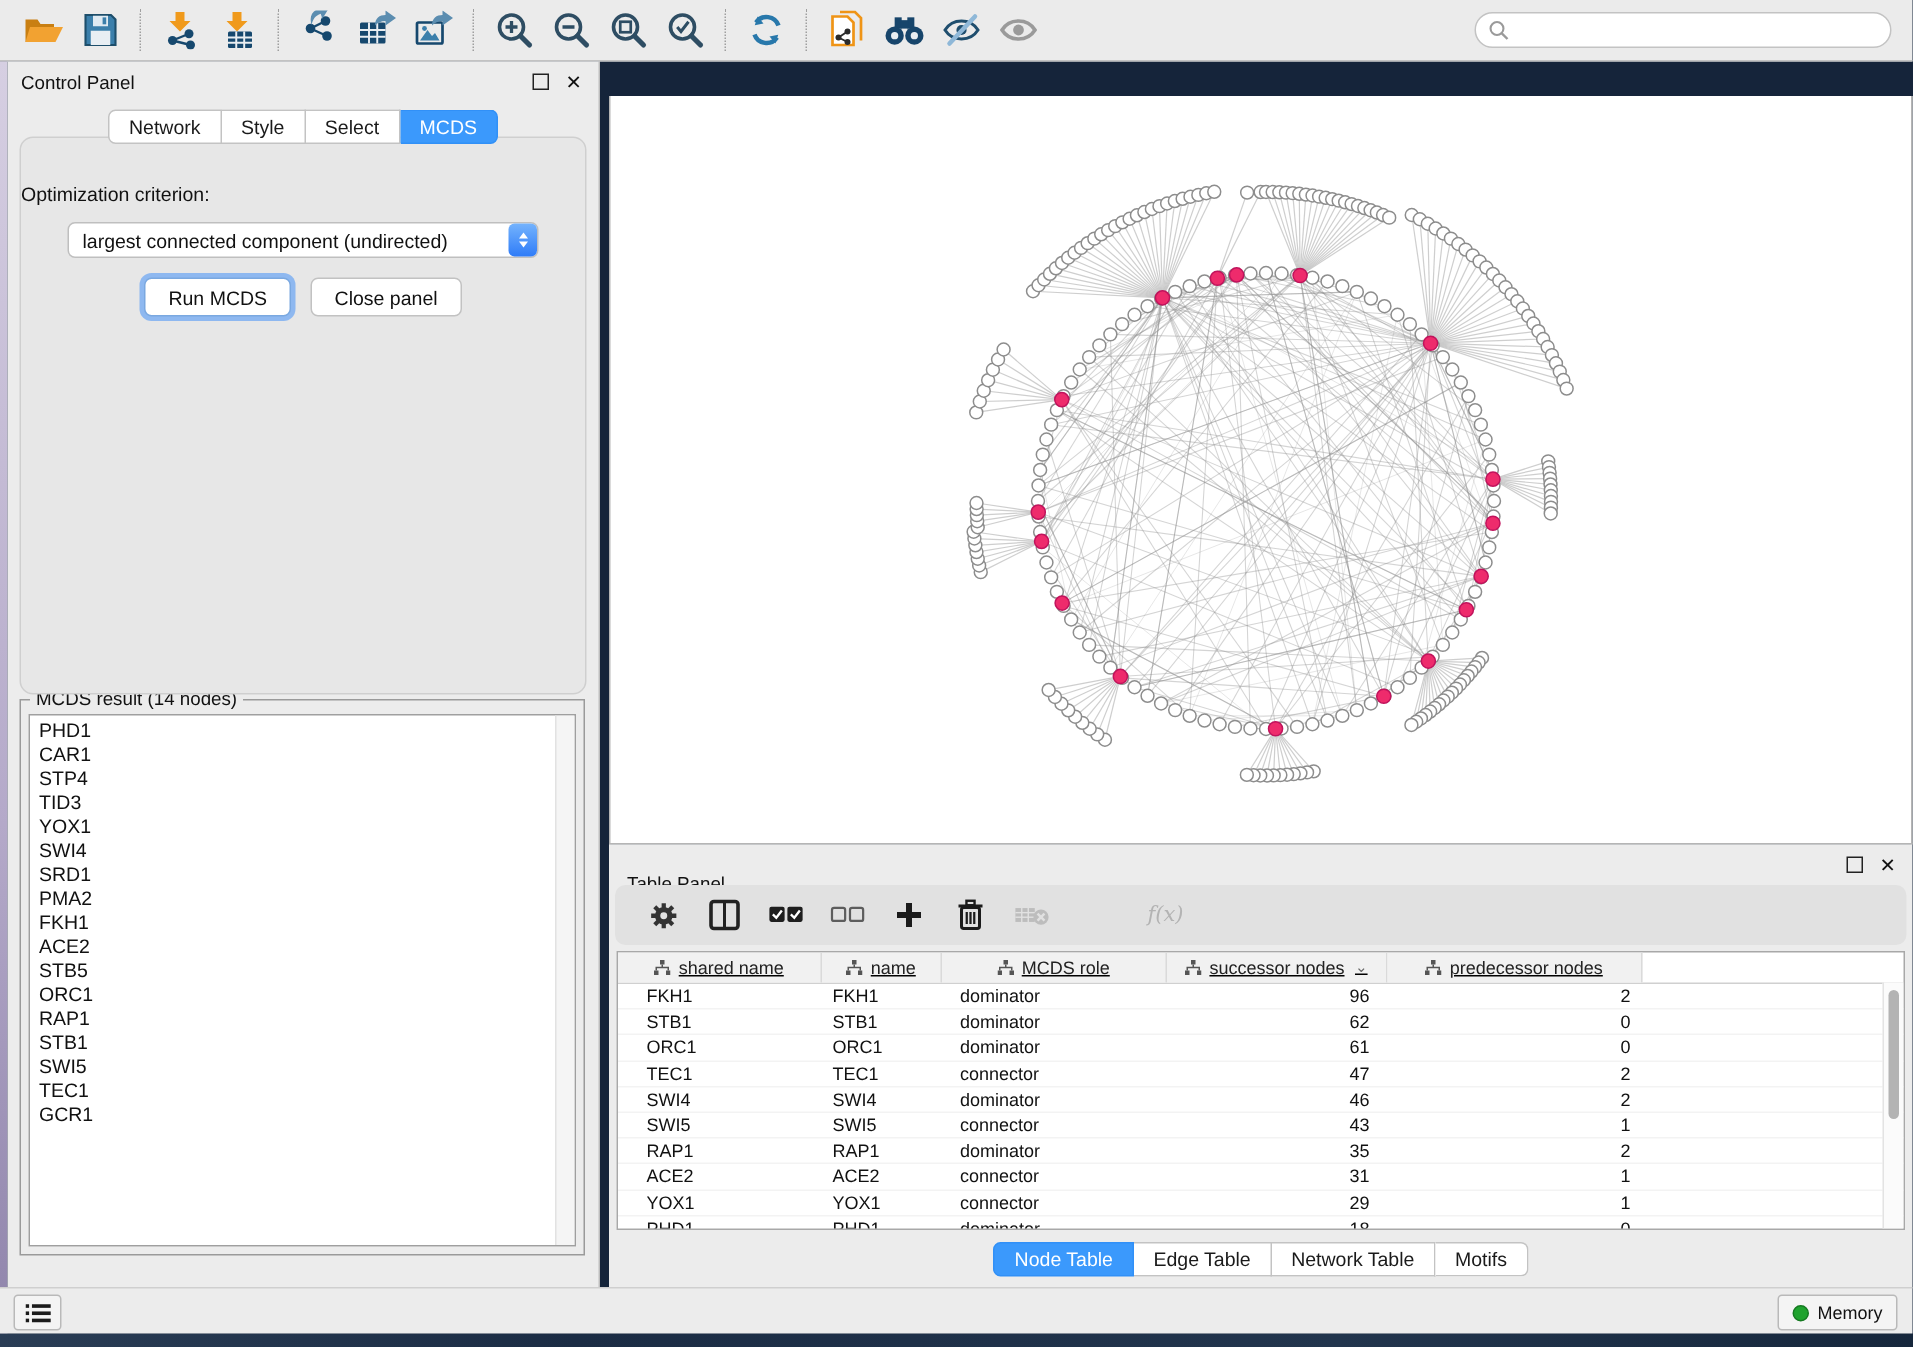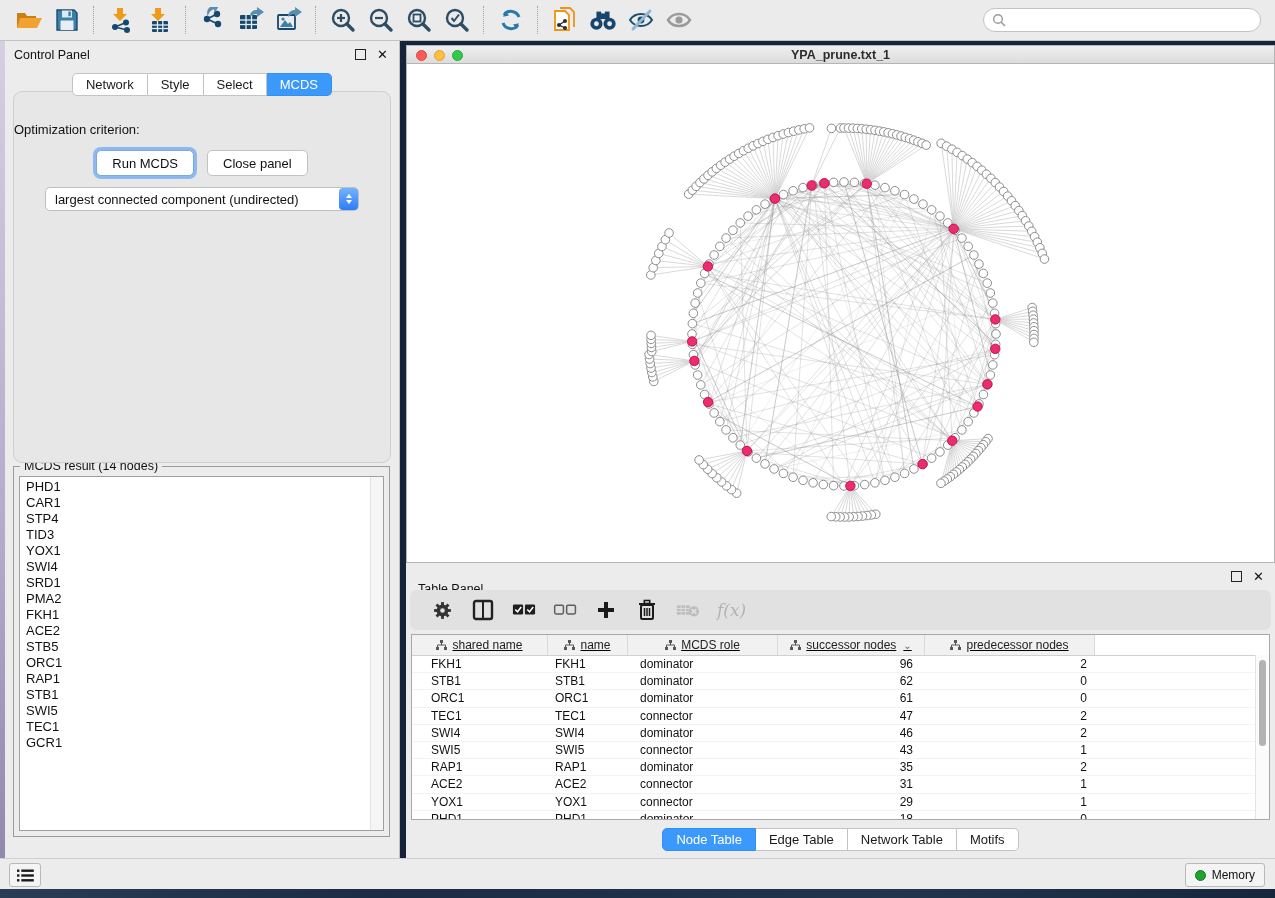--- a/index.html
+++ b/index.html
@@ -319,12 +319,6 @@
   </div>
 
   <div id="network-window">
-    <div id="net-titlebar">
-      <span class="light" style="left:9px;background:#fc5b57;border:1px solid #d94743;"></span>
-      <span class="light" style="left:27px;background:#fdbe41;border:1px solid #dea336;"></span>
-      <span class="light" style="left:45px;background:#34c84a;border:1px solid #2aa83d;"></span>
-      <span id="net-title">YPA_prune.txt_1</span>
-    </div>
     <div id="net-canvas">
       <svg id="graph" width="867" height="497" viewBox="0 0 867 497">
           <g>

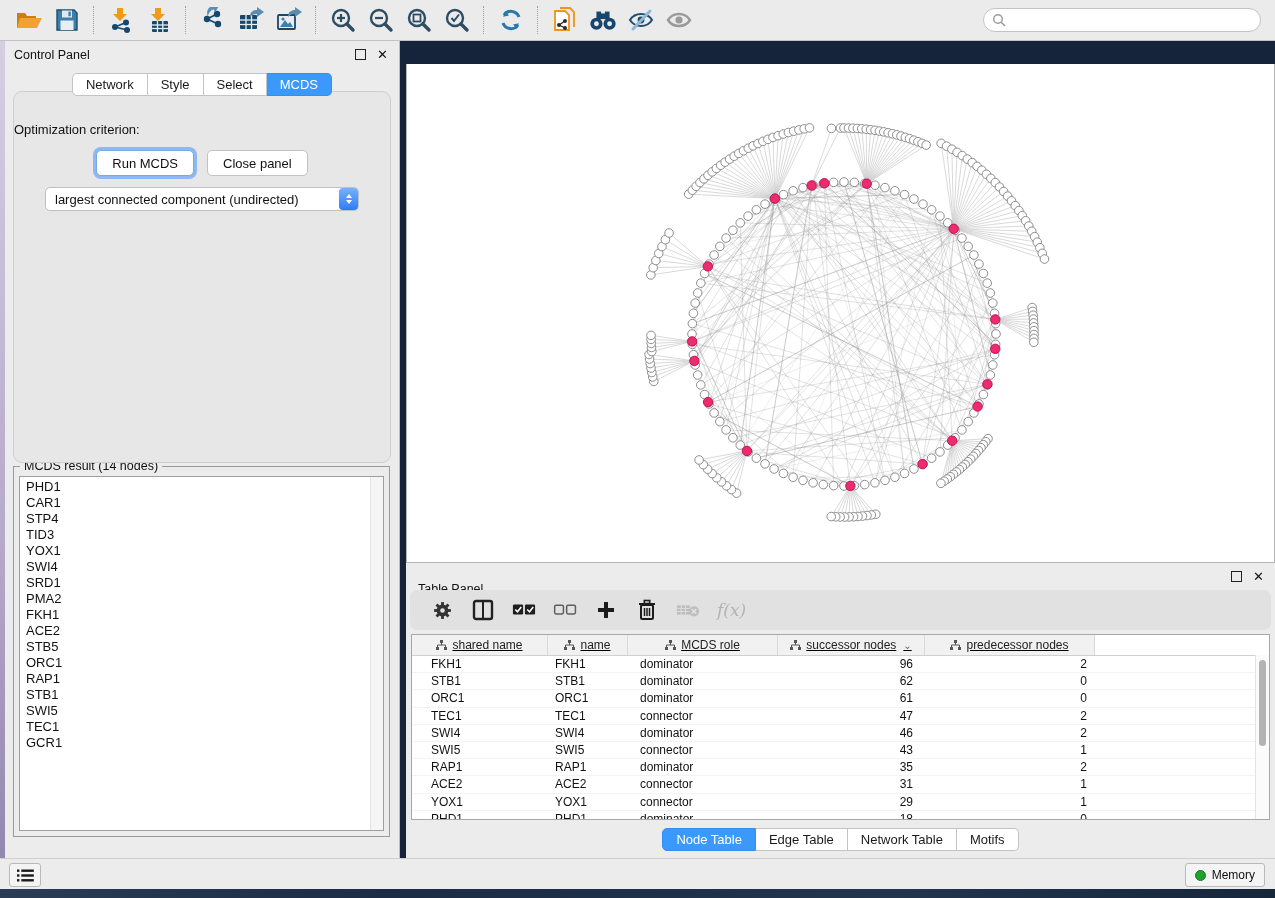--- a/index.html
+++ b/index.html
@@ -279,16 +279,16 @@
       </div>
     <div id="cp-group">
       <div id="opt-label">Optimization criterion:</div>
-      <div id="cp-buttons">
-        <div class="mac-btn focused">Run MCDS</div>
-        <div class="mac-btn">Close panel</div>
-      </div>
       <div id="opt-select">
         <span>largest connected component (undirected)</span>
         <span id="opt-stepper">
             <span class="tri up"></span>
             <span class="tri dn"></span>
           </span>
+      </div>
+      <div id="cp-buttons">
+        <div class="mac-btn focused">Run MCDS</div>
+        <div class="mac-btn">Close panel</div>
       </div>
     </div>
     <div id="mcds-result">

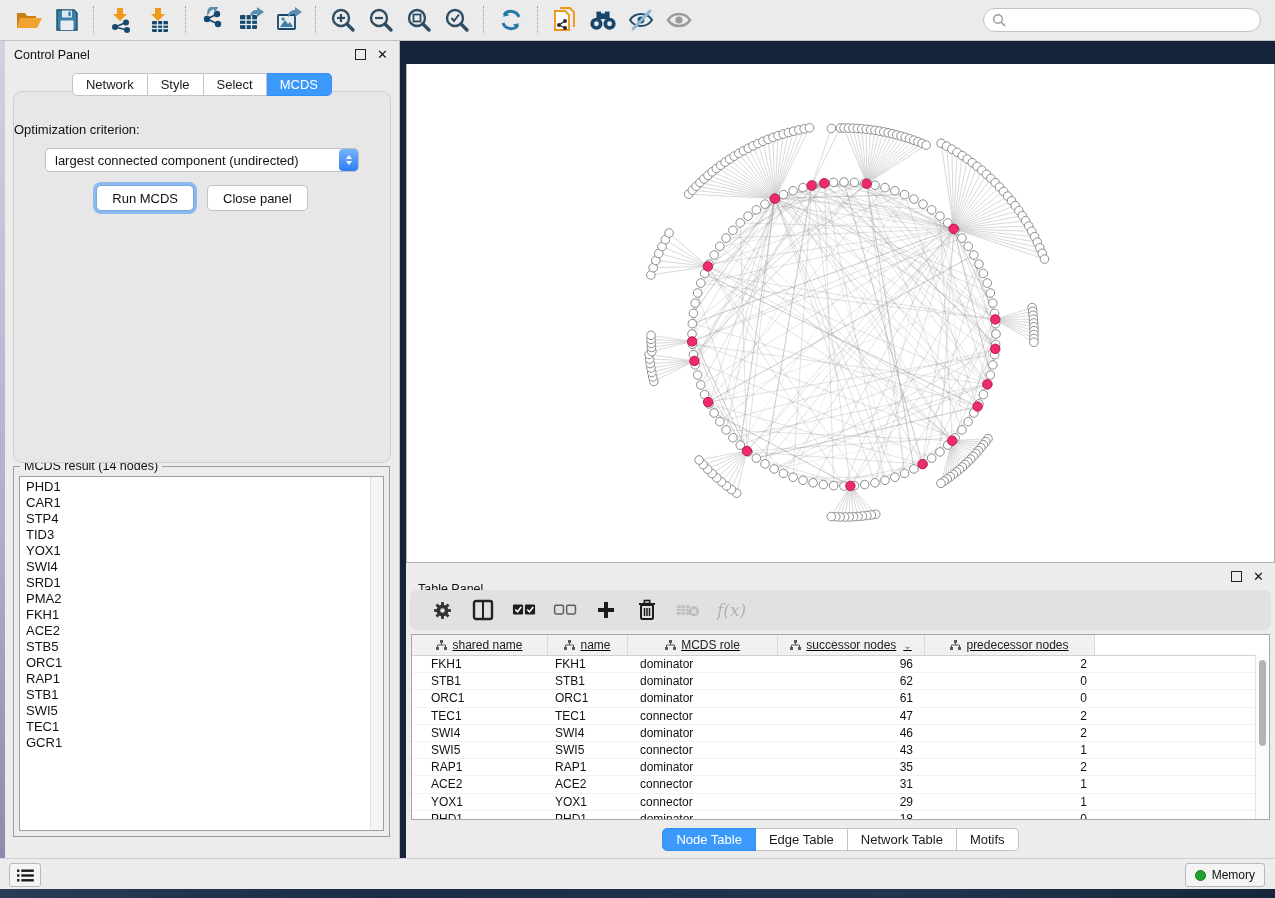--- a/index.html
+++ b/index.html
@@ -65,7 +65,7 @@
   #tp-toolbar{position:absolute;left:4px;right:4px;top:27px;height:40px;background:#e1e1e1;border-radius:7px;
     display:flex;align-items:center;gap:17px;padding-left:20px;box-sizing:border-box;}
   .tp-ico{display:flex;align-items:center;justify-content:center;width:24px;height:24px;}
-  #fx-label{font-family:"DejaVu Serif","Liberation Serif",serif;font-style:italic;font-size:17px;color:#b3b3b3;}
+  #fx-label{font-family:"DejaVu Serif","Liberation Serif",serif;font-style:italic;font-size:14px;color:#b3b3b3;margin-left:48px;}
   #tp-table{position:absolute;left:5px;right:5px;top:71px;height:186px;background:#fff;border:1px solid #a8a8a8;box-sizing:border-box;overflow:hidden;}
   #tp-header{display:flex;height:20px;border-bottom:1px solid #d0d0d0;text-decoration:underline;}
   .th{background:#f1f1f1;border-right:1px solid #dadada;display:flex;align-items:center;justify-content:center;gap:5px;

